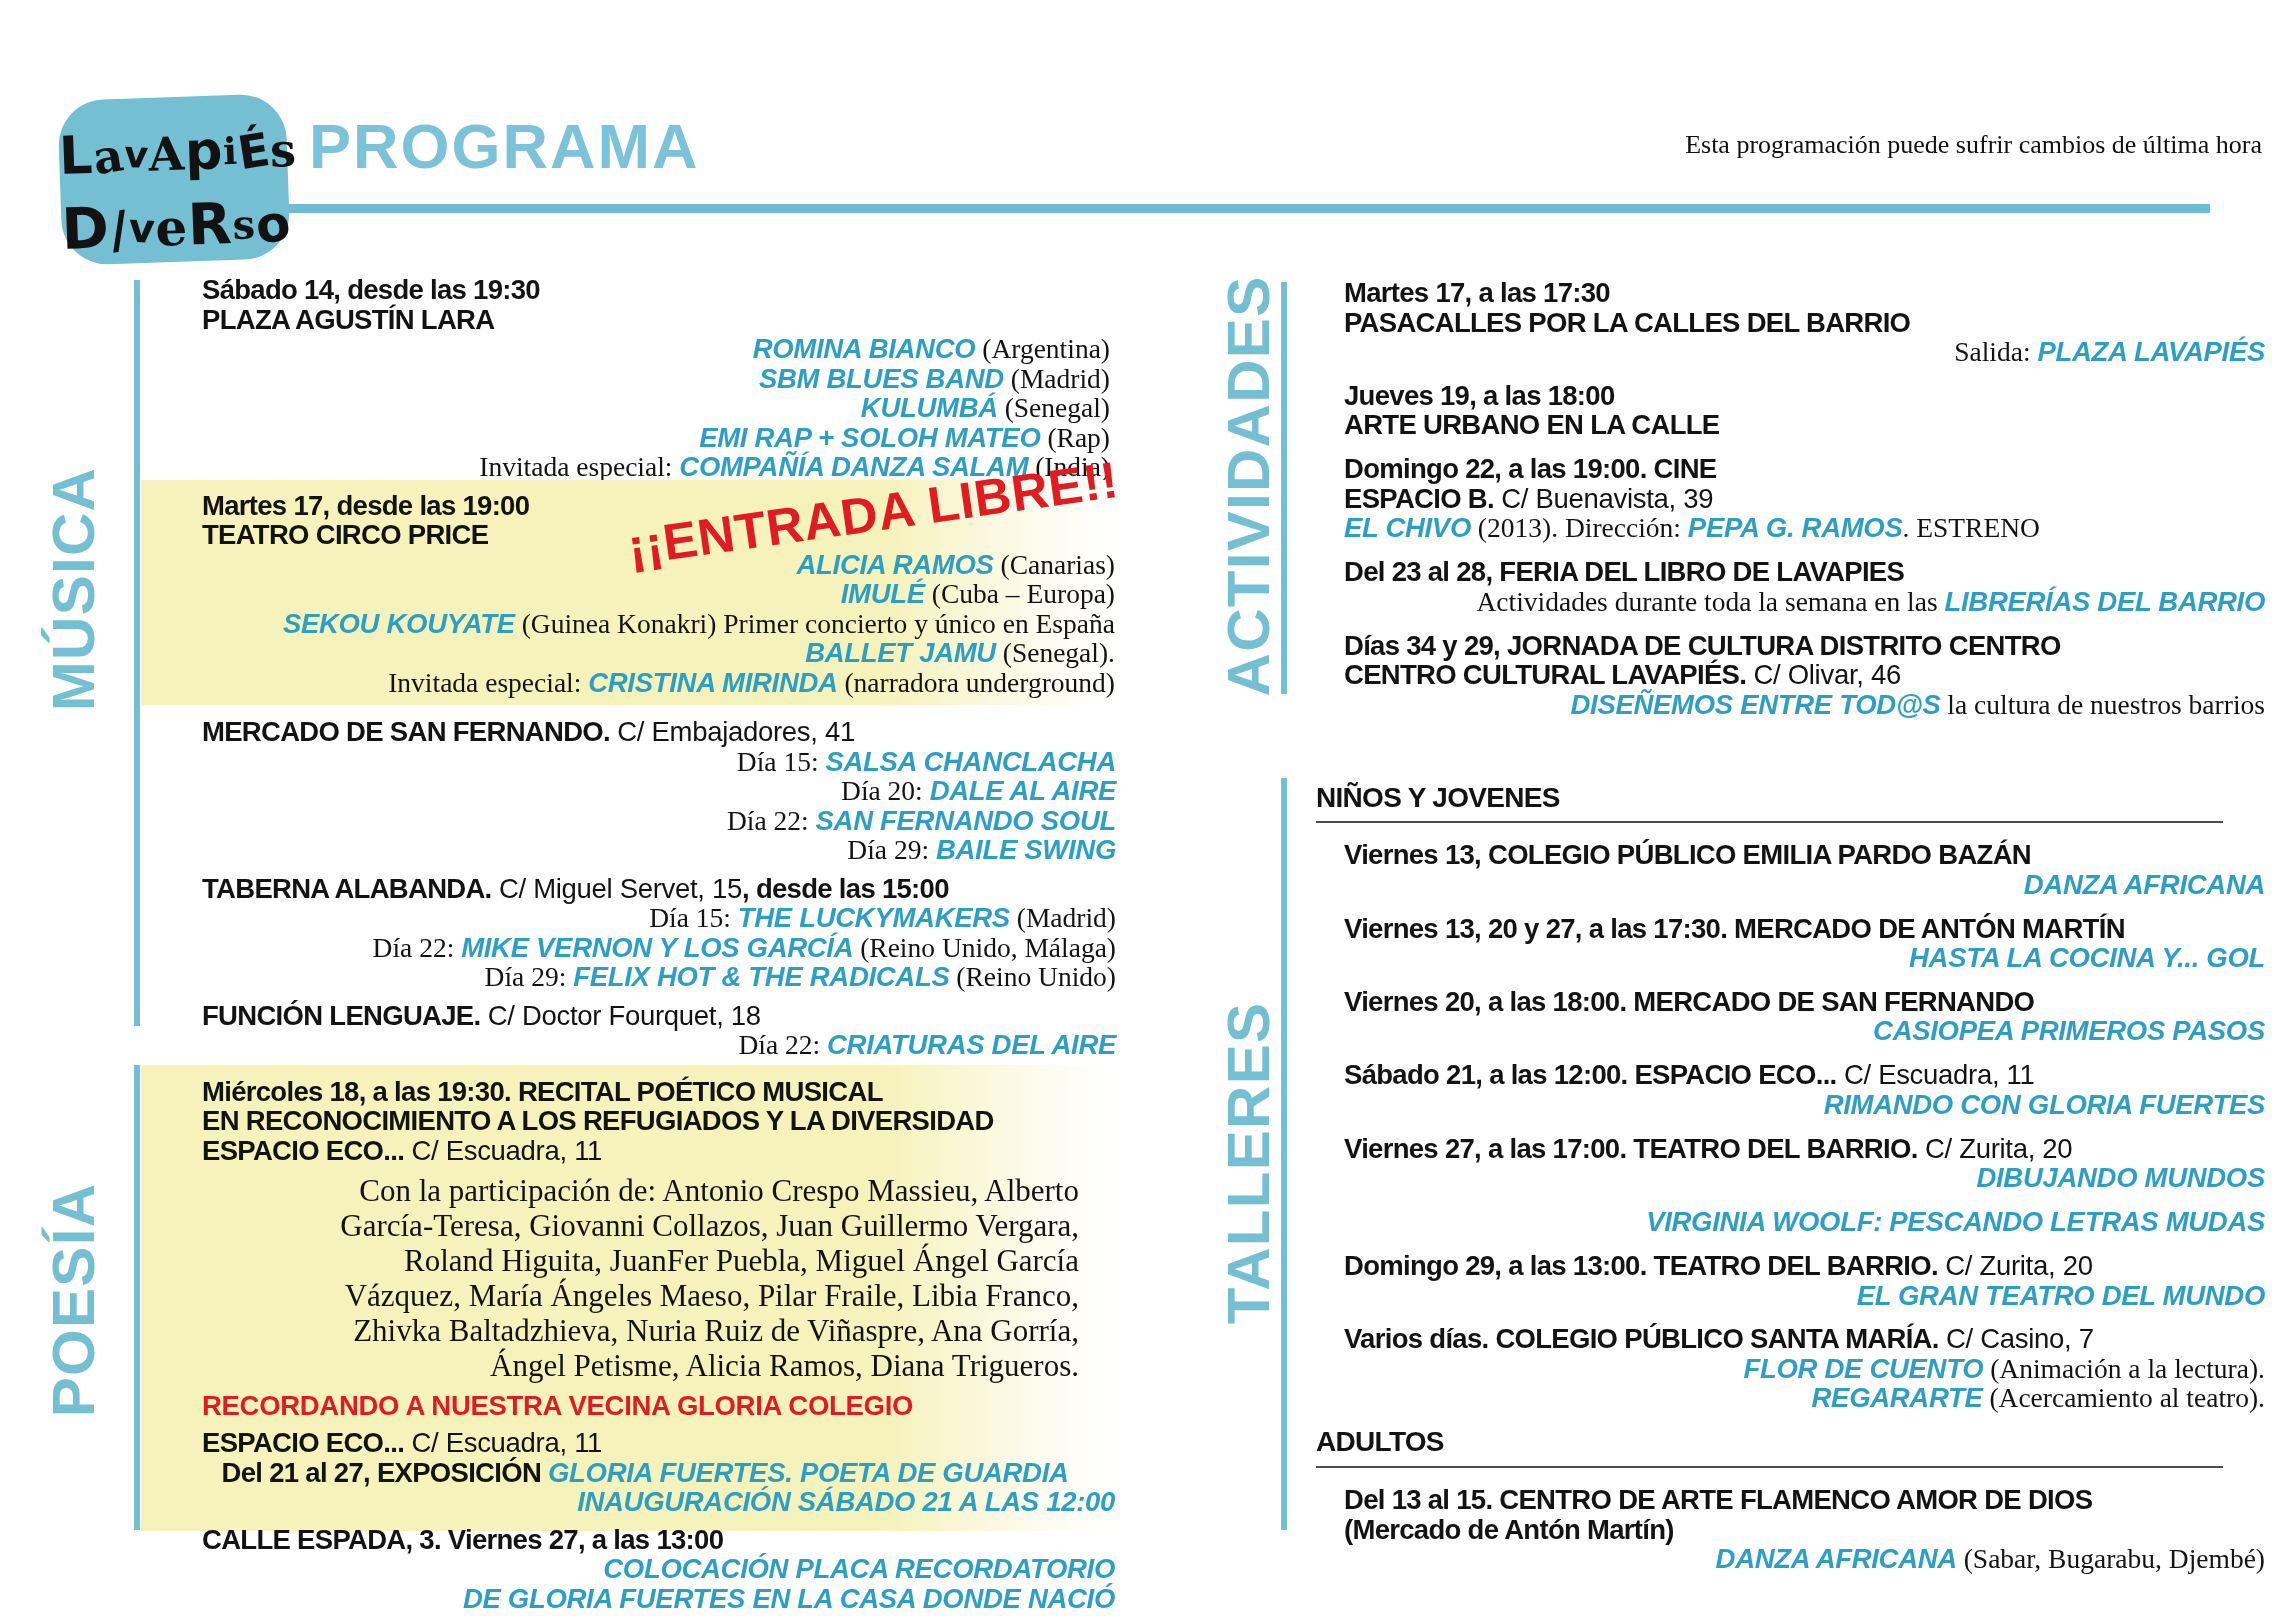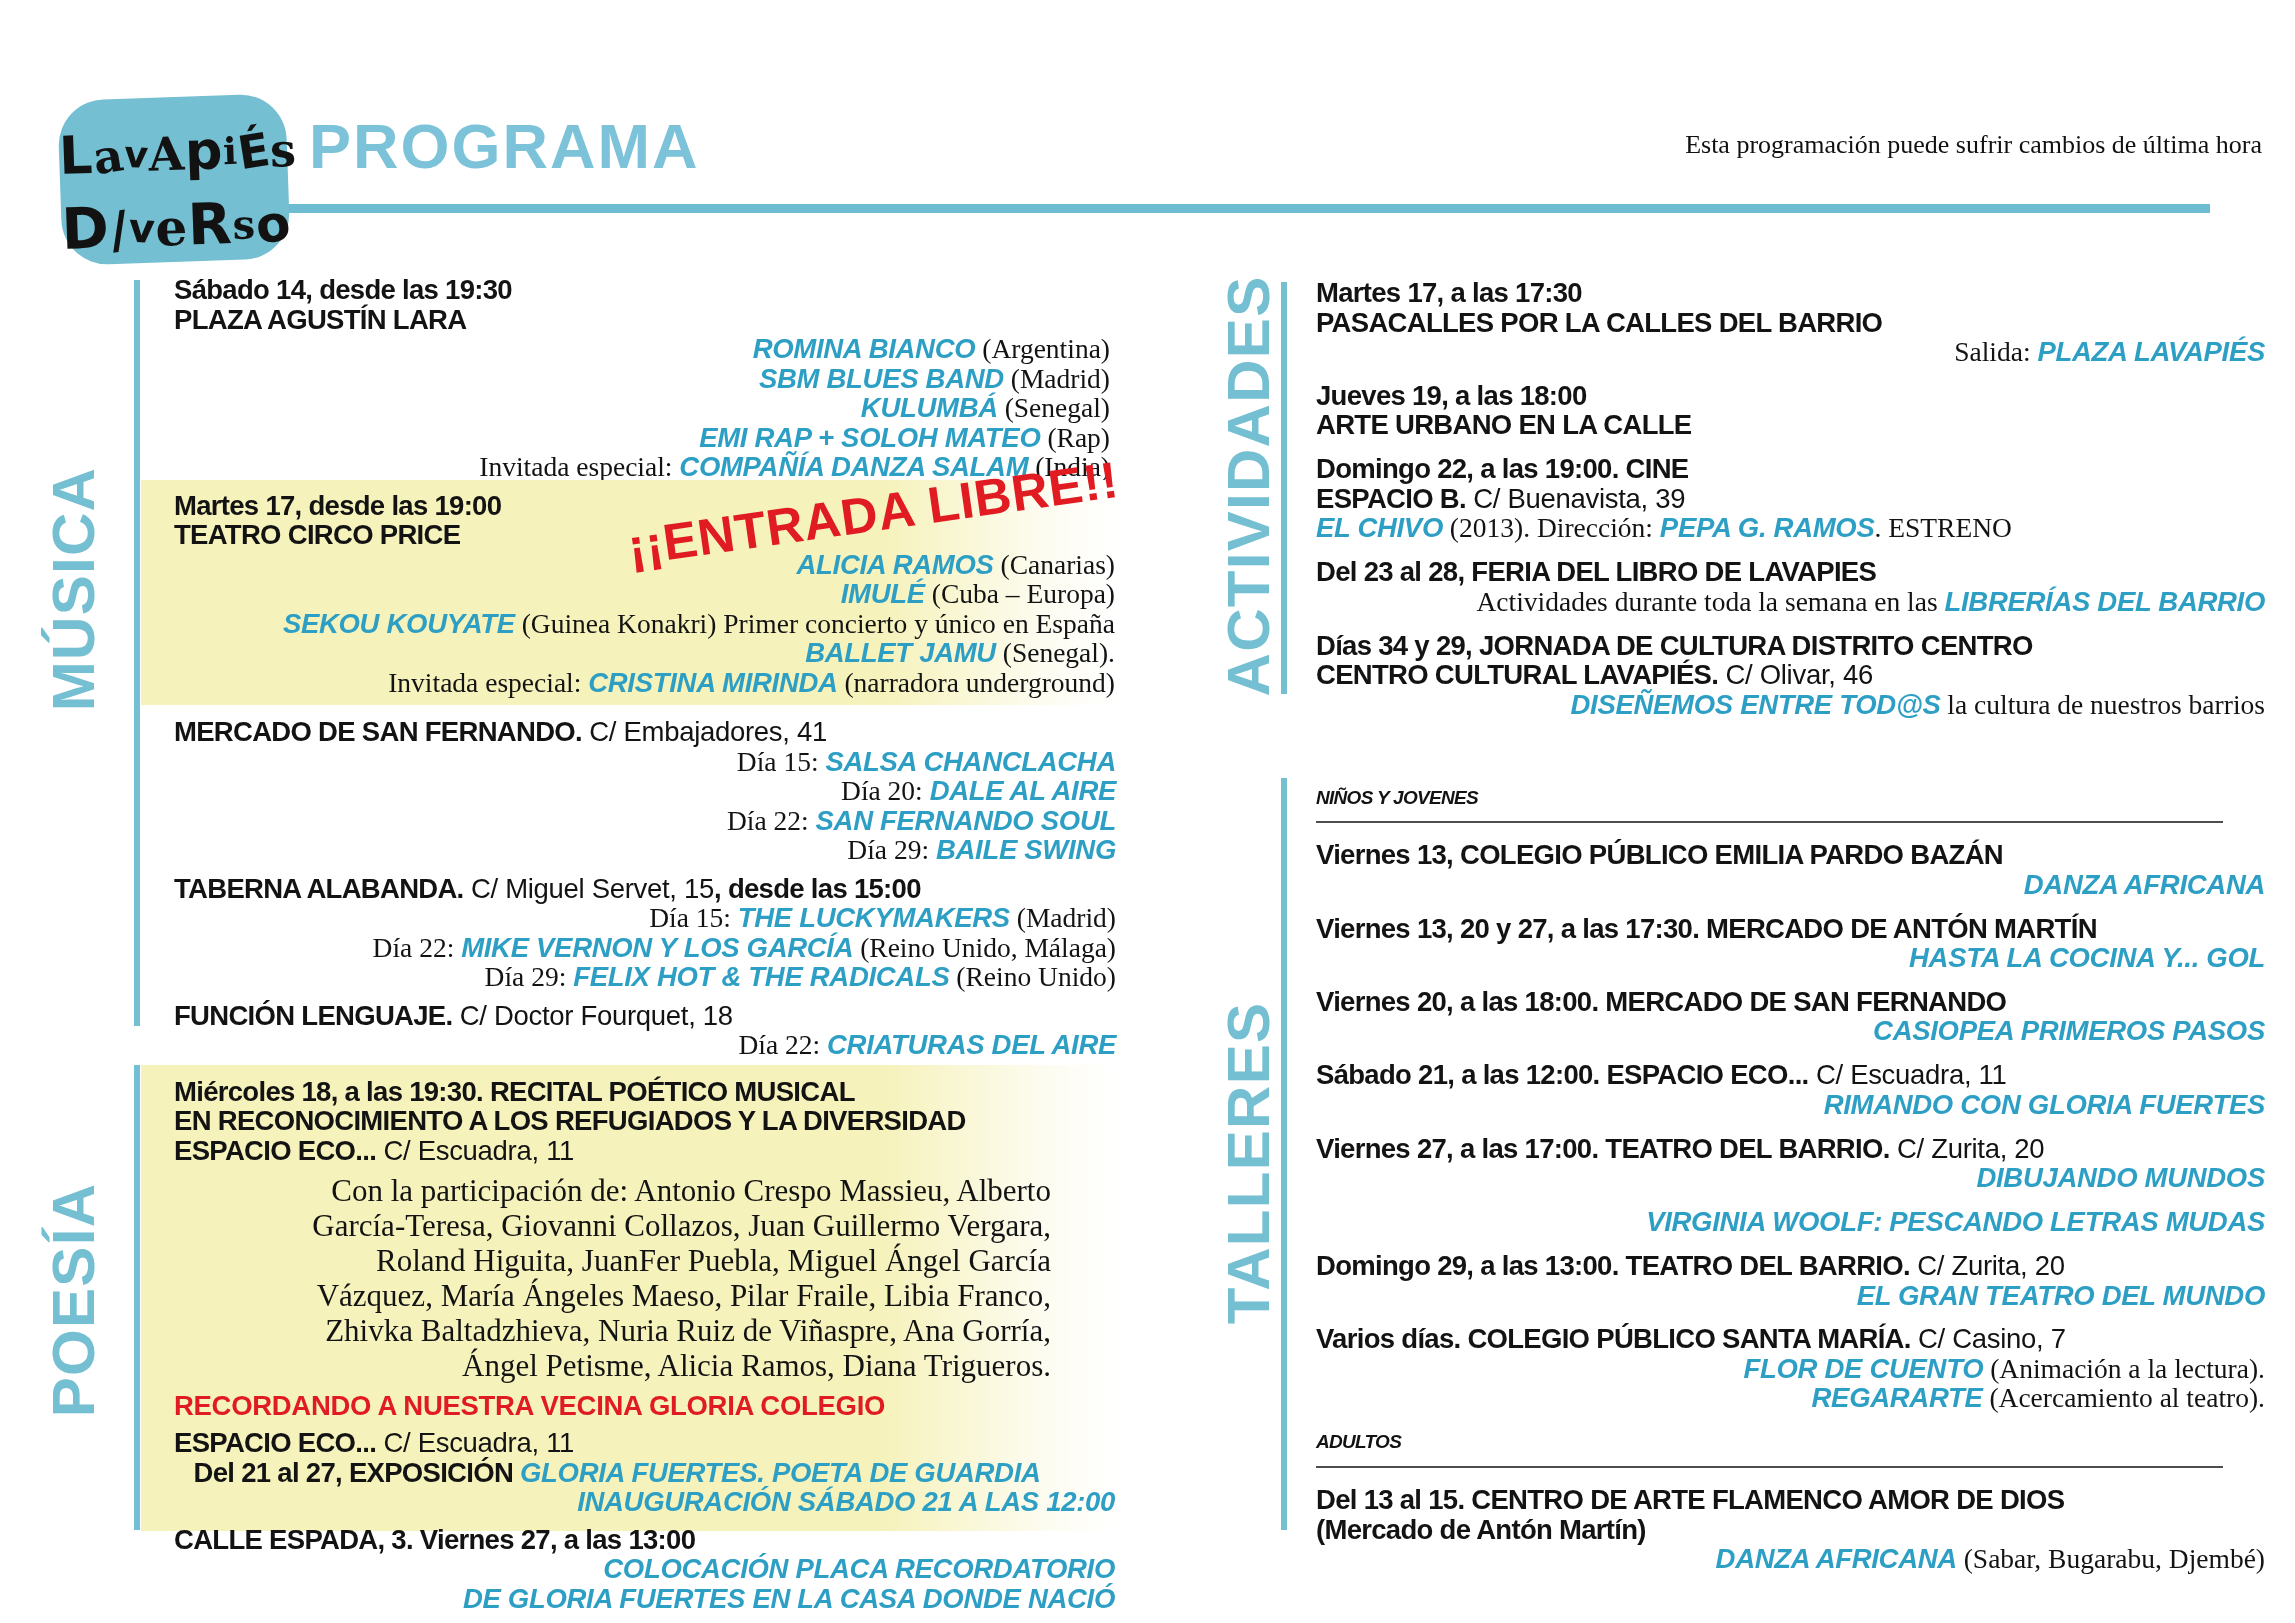--- a/index.html
+++ b/index.html
@@ -90,7 +90,7 @@
     white-space:nowrap;
   }
   
-  .event{margin-bottom:9.2px;}
+  .event{margin-bottom:9.2px;margin-left:28px;}
   .content-right-a .event,.content-right-b .event{margin-bottom:14.4px;}
   .line{line-height:29.5px;font-size:27.5px;white-space:nowrap;}
   .indent1{padding-left:79px;text-align:right;}

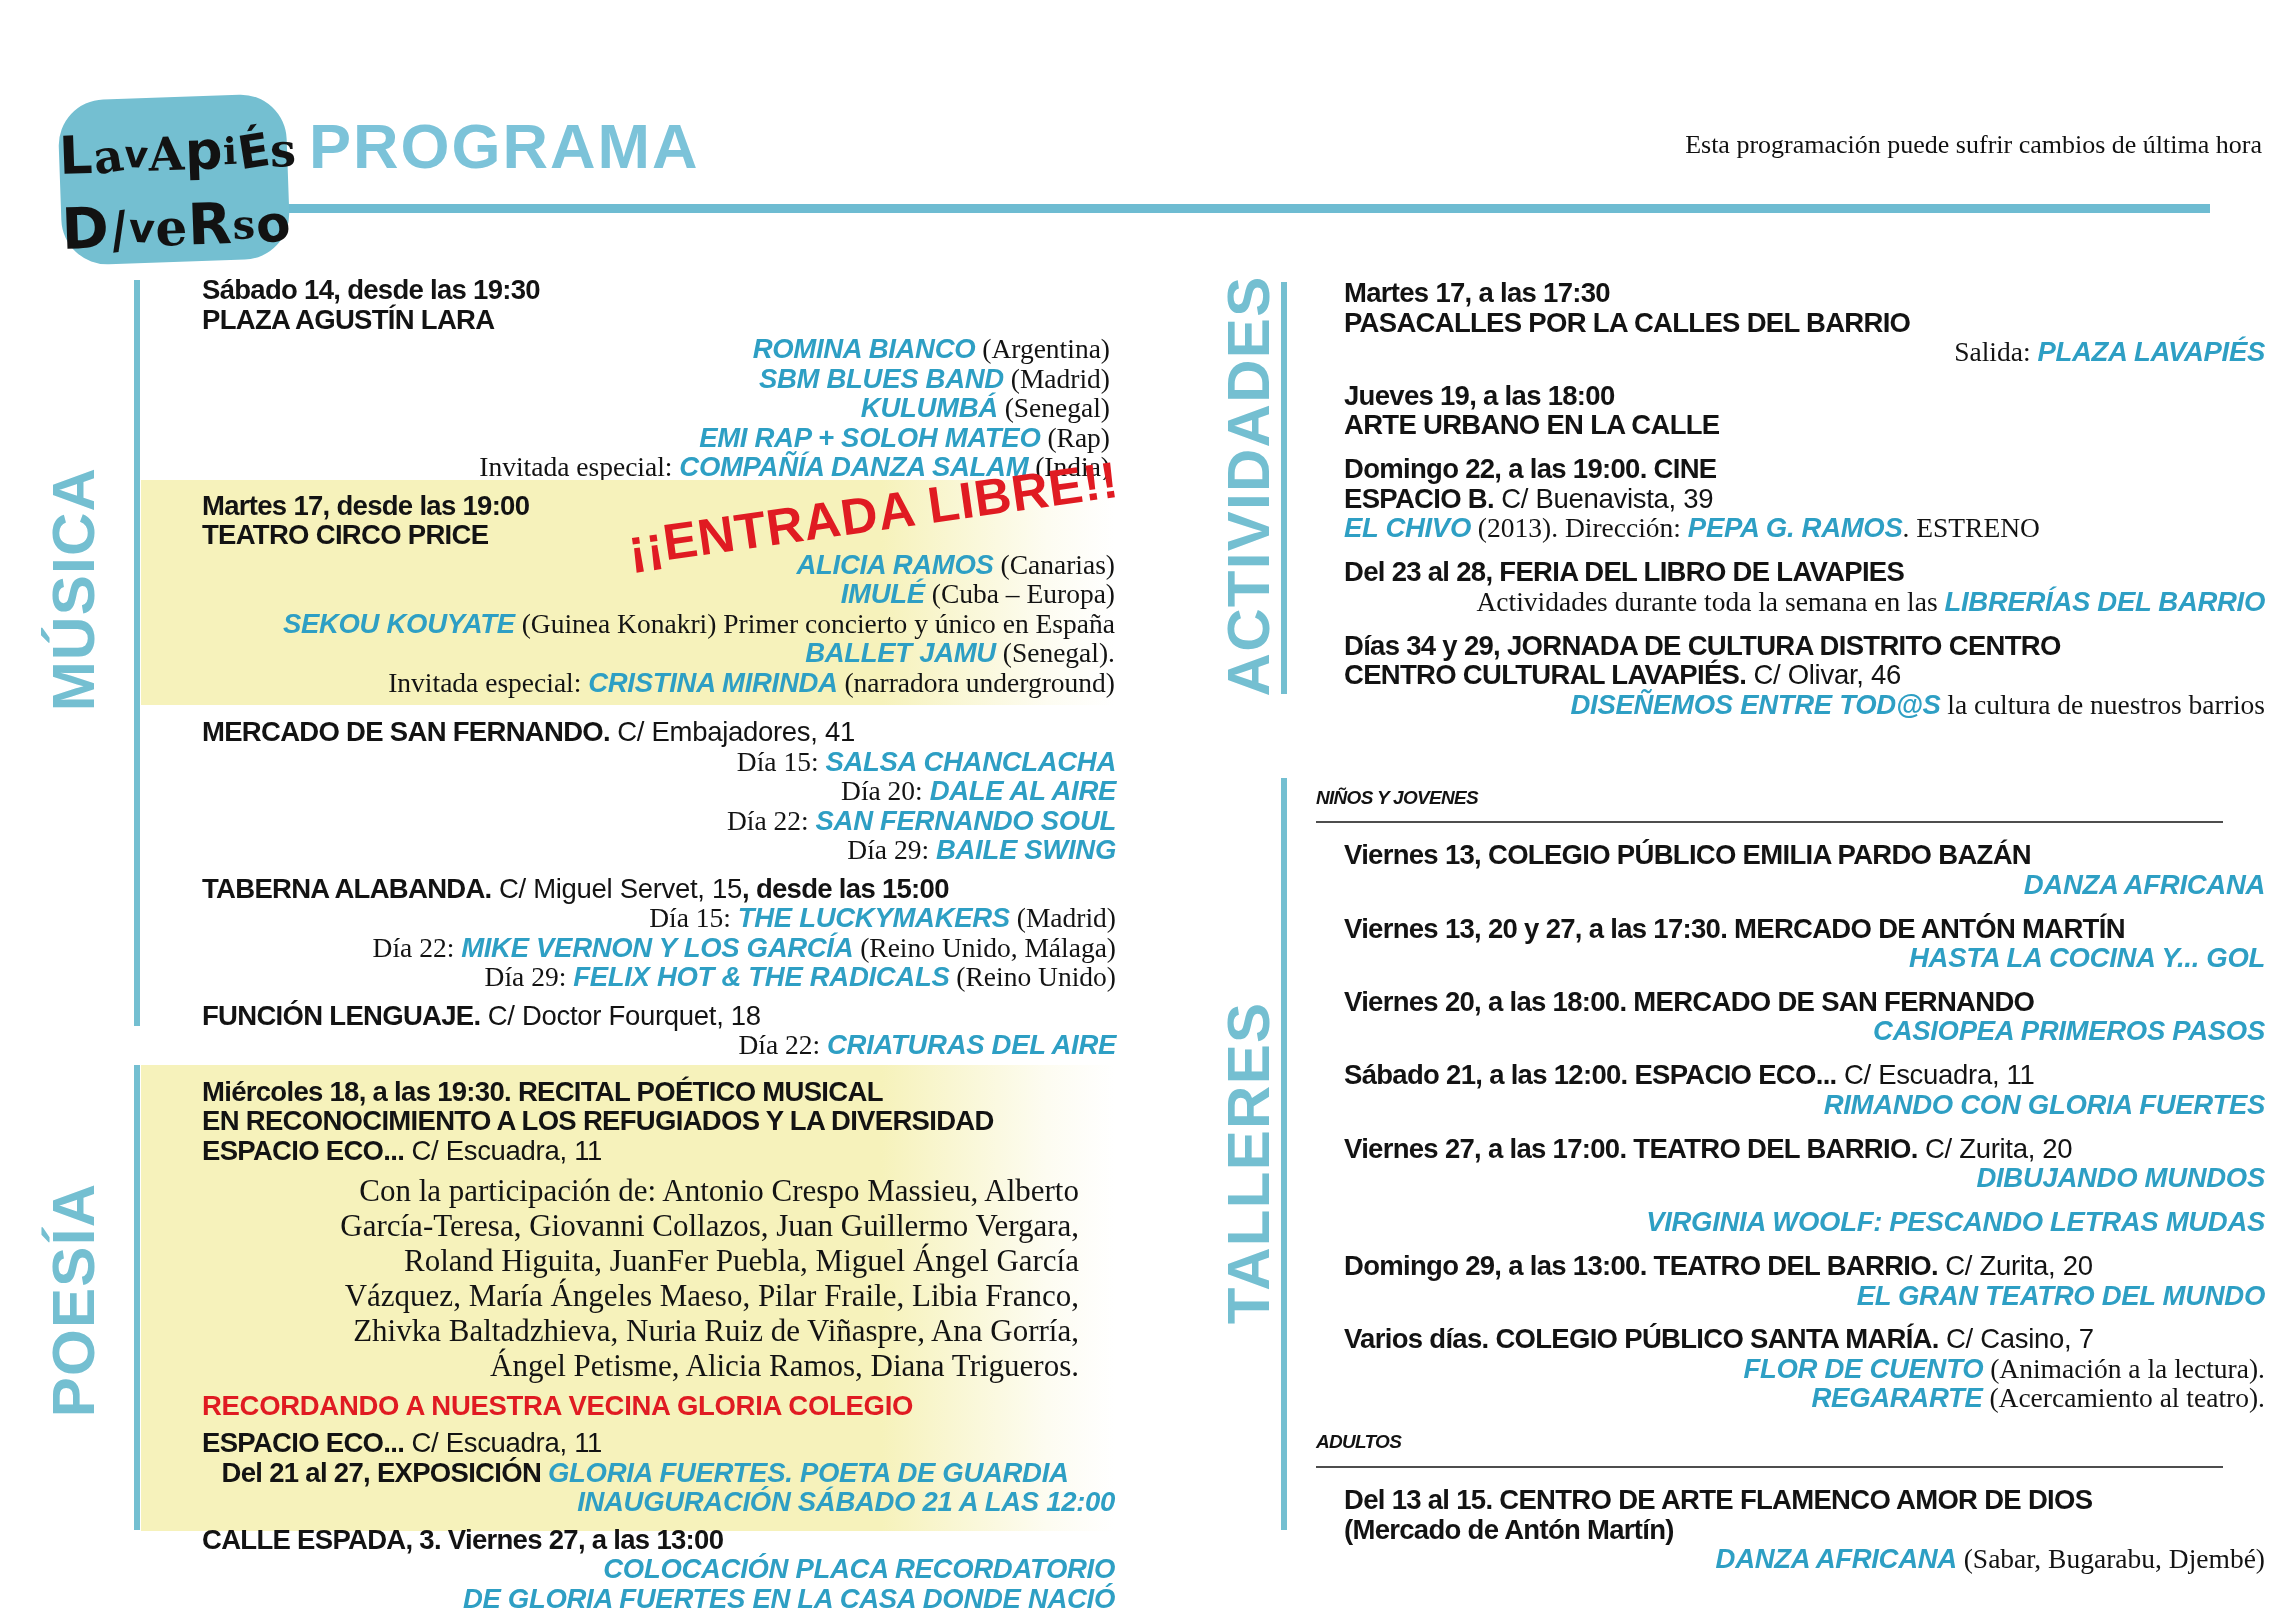--- a/index.html
+++ b/index.html
@@ -102,7 +102,7 @@
   .seg-s{font-family:"Liberation Serif",serif;color:var(--ink);}
   .seg-r{font-weight:700;letter-spacing:-0.3px;color:var(--alert-red);}
   .subheader{margin:6.5px 0 17px 0;}
-  .subhead-text{font-size:19px;font-weight:700;letter-spacing:-0.7px;line-height:29.5px;font-style:italic;}
+  .subhead-text{font-size:28px;font-weight:700;letter-spacing:-0.7px;line-height:29.5px;}
   .subhead-rule{width:907px;height:2px;background:#4d4d4d;margin-top:9.2px;}
 </style>
 </head>

